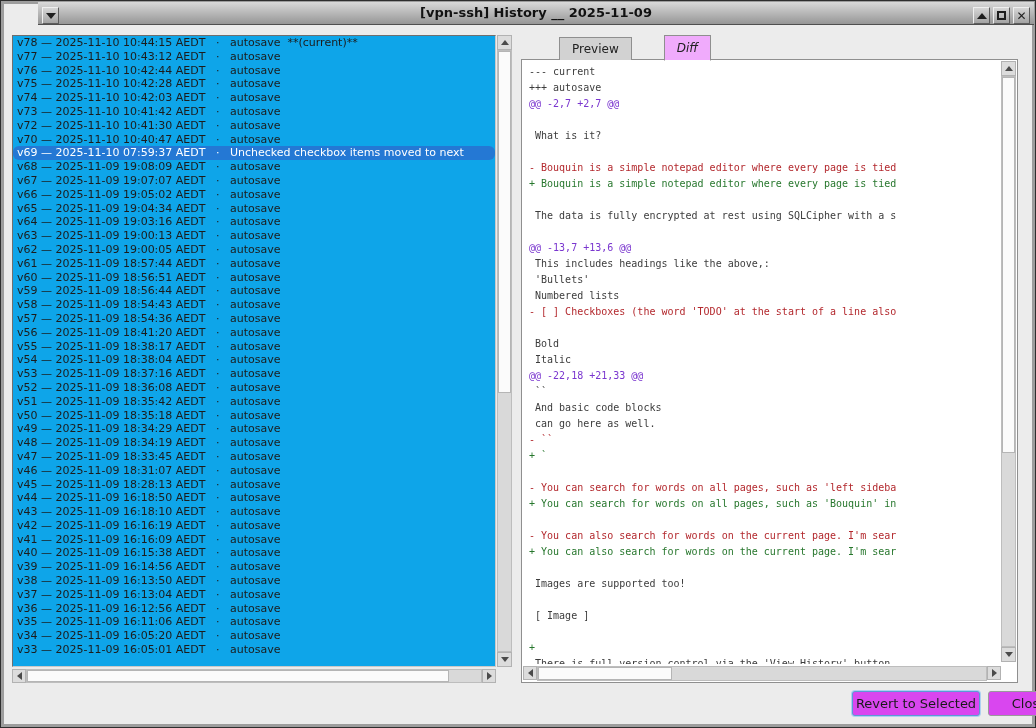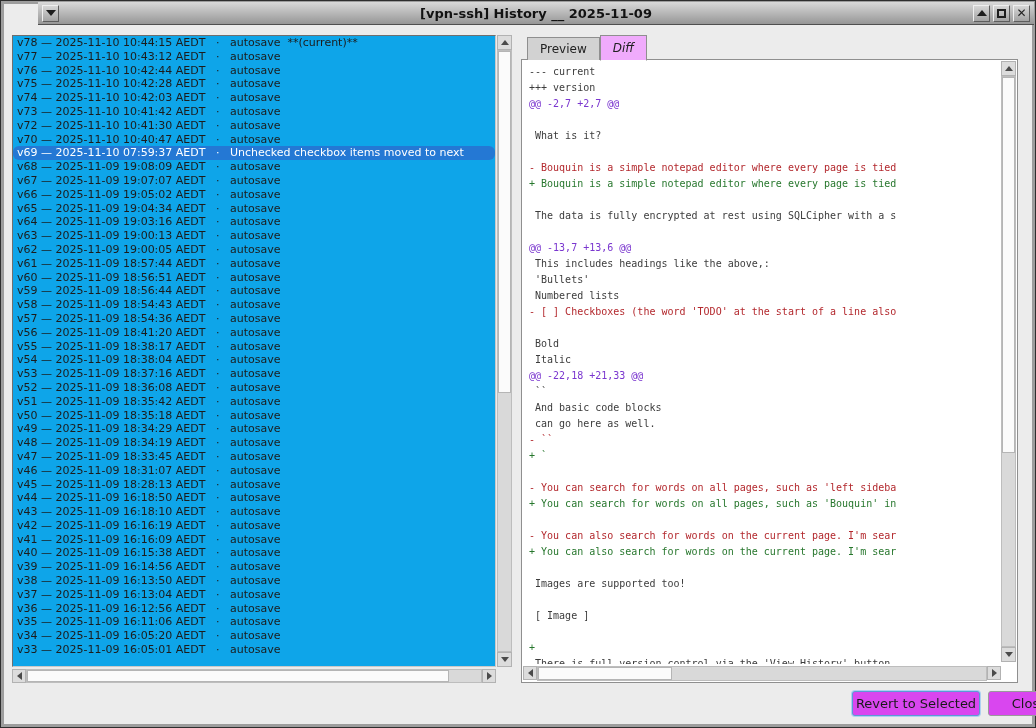--- a/index.html
+++ b/index.html
@@ -18,7 +18,7 @@
     position:absolute;left:2px;top:2px;right:2px;height:23px;
     background:linear-gradient(#d9d9d9,#969696);
     border-bottom:1px solid #4f4f4f;
-    display:flex;align-items:center;margin-left:36px;
+    display:flex;align-items:flex-end;margin-left:36px;
   }
   .tb-title{
     position:absolute;left:0;right:0;text-align:center;

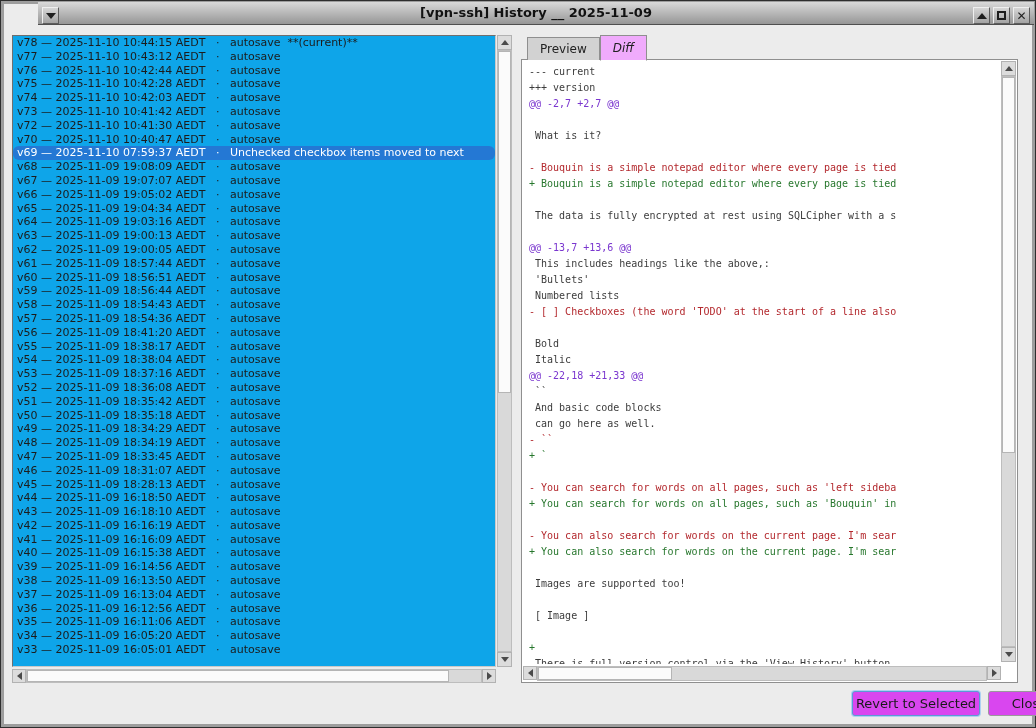--- a/index.html
+++ b/index.html
@@ -85,7 +85,7 @@
   }
   .tab{
     font-size:12px;color:#222;padding:0 12px;
-    border:1px solid #8f8f8f;display:flex;align-items:center;
+    border:1px solid #8f8f8f;display:flex;align-items:center;margin-left:32px;
   }
   .tab.unsel{height:23px;background:#d2d2d2;border-bottom:none;margin-bottom:0;}
   .tab.sel{height:26px;background:#f0abfc;border-bottom:1px solid #ffffff;margin-bottom:-1px;position:relative;z-index:4;font-style:italic;}

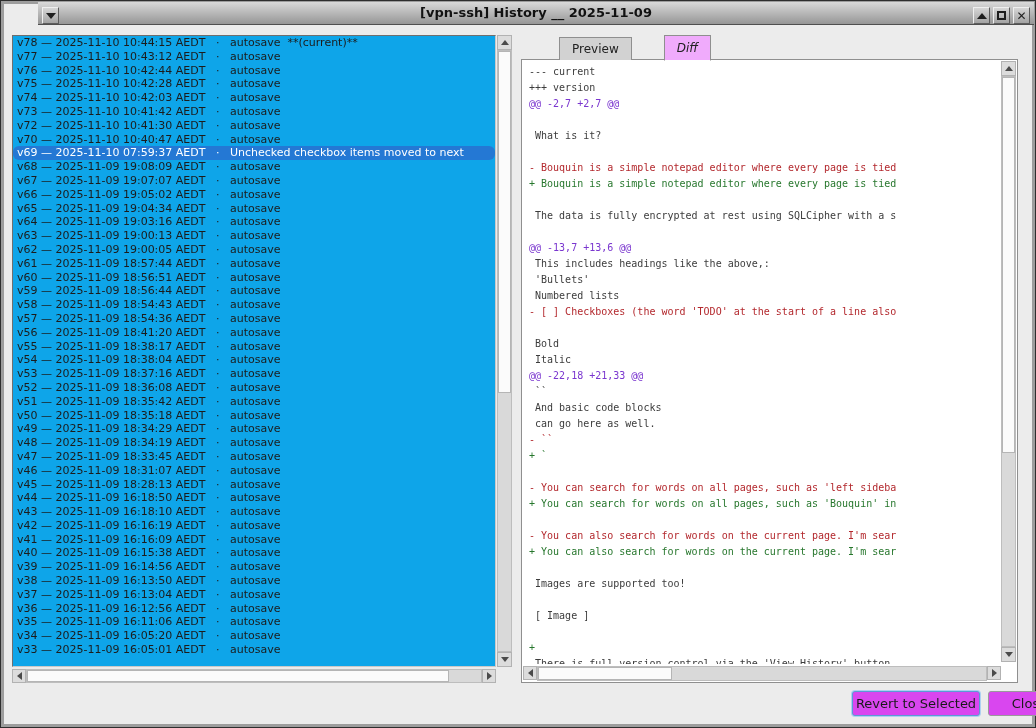--- a/index.html
+++ b/index.html
@@ -218,7 +218,7 @@
   <div class="nbframe">
     <div class="difftext" id="diff-text">
         <div class="dl d-meta">--- current</div>
-        <div class="dl d-meta">+++ version</div>
+        <div class="dl d-meta">+++ autosave</div>
         <div class="dl d-hunk">@@ -2,7 +2,7 @@</div>
         <div class="dl d-ctx"> </div>
         <div class="dl d-ctx"> What is it?</div>

